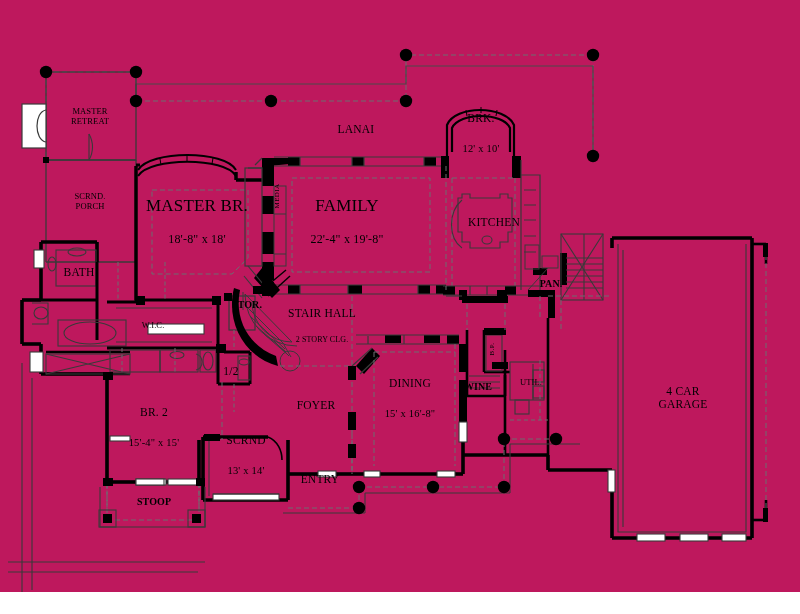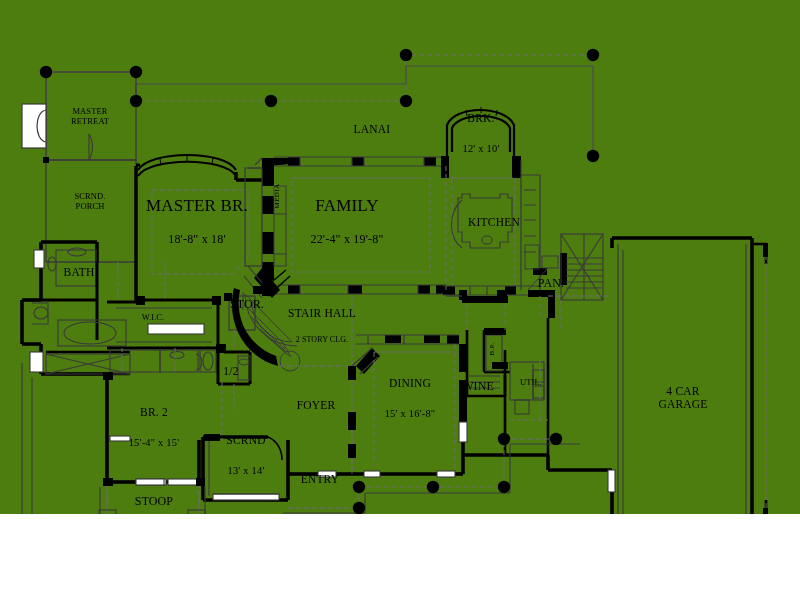--- a/index.html
+++ b/index.html
@@ -10,8 +10,8 @@
   #plan-root {
     position: relative;
     width: 800px;
-    height: 514px;
-    background: #4d7c0f;
+    height: 592px;
+    background: #be185d;
     font-family: "Liberation Serif", "DejaVu Serif", serif;
     overflow: hidden;
   }

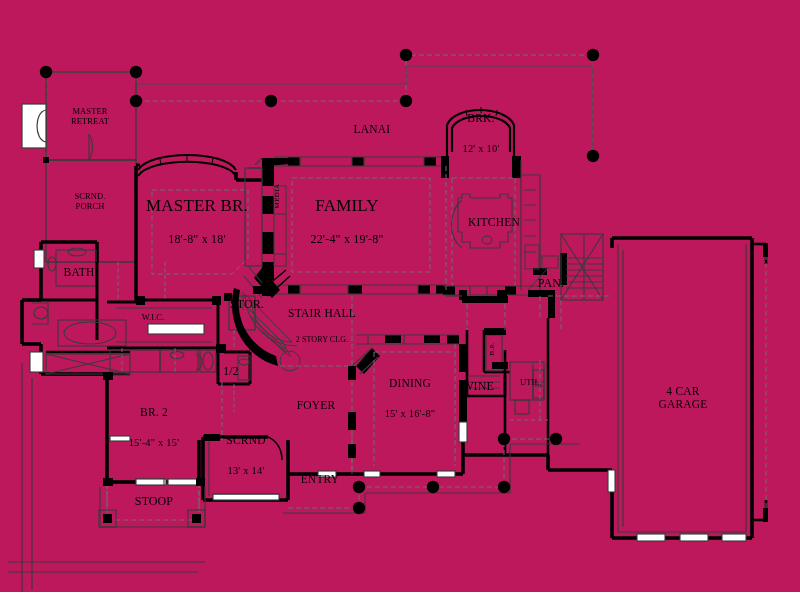--- a/index.html
+++ b/index.html
@@ -630,7 +630,7 @@
       <div class="room-label lbl-vert" style="left: 278px; top: 196px; transform: translate(-50%, -50%) rotate(-90deg);">
         <span class="rname">MEDIA</span>
       </div>
-      <div class="room-label lbl-med" style="left: 372px; top: 129px; transform: translate(-50%, -50%);">
+      <div class="room-label lbl-med" style="left: 356px; top: 129px; transform: translate(-50%, -50%);">
         <span class="rname">LANAI</span>
       </div>
       <div class="room-label lbl-big" style="left: 347px; top: 221px; transform: translate(-50%, -50%);">

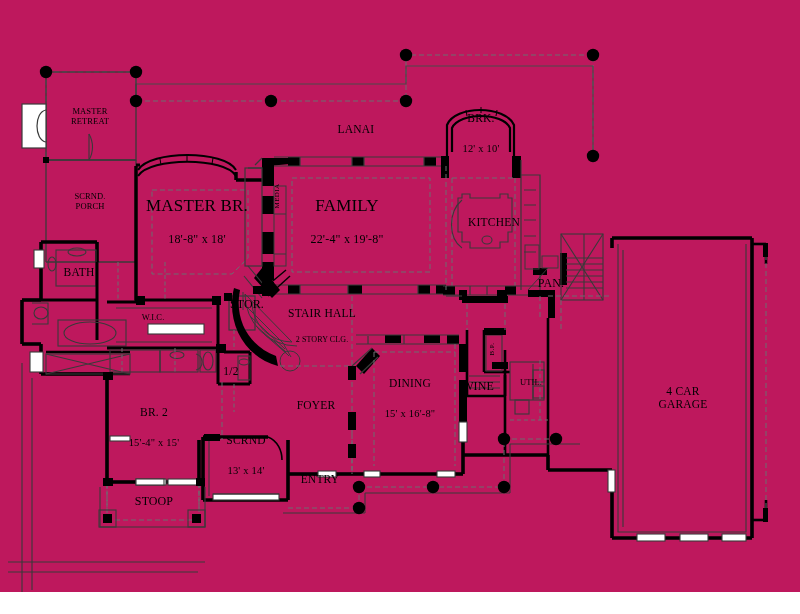--- a/index.html
+++ b/index.html
@@ -45,7 +45,7 @@
   .lbl-med .rname { font-size: 11.5px; }
   .lbl-med .rdim { font-size: 10.5px; }
   .lbl-small .rname { font-size: 8.5px; letter-spacing: 0.1px; }
-  .lbl-tiny .rname { font-size: 12px; letter-spacing: 0.1px; }
+  .lbl-tiny .rname { font-size: 10px; letter-spacing: 0.1px; font-weight: bold; }
   .lbl-vert {
     transform-origin: center center;
   }

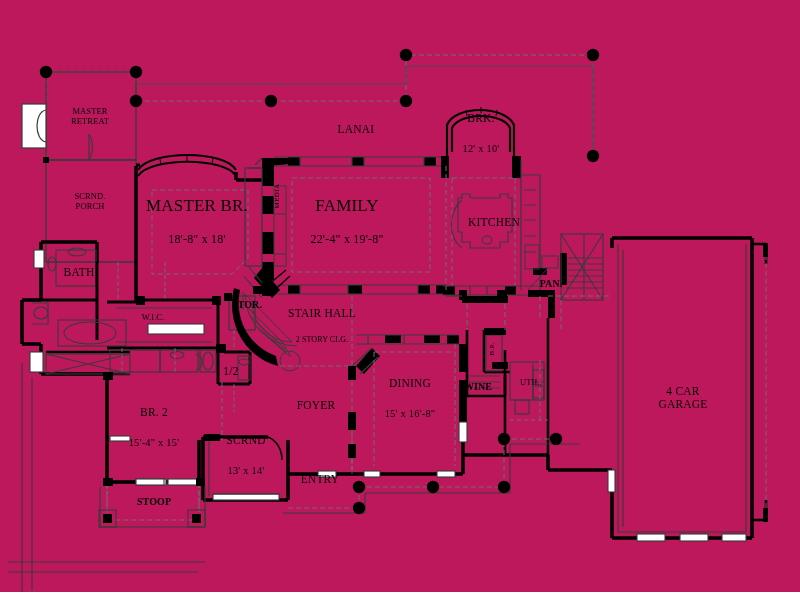--- a/index.html
+++ b/index.html
@@ -593,7 +593,7 @@
       <div class="room-label lbl-med" style="left: 79px; top: 272px; transform: translate(-50%, -50%);">
         <span class="rname">BATH</span>
       </div>
-      <div class="room-label lbl-small" style="left: 153px; top: 318px; transform: translate(-50%, -50%);">
+      <div class="room-label lbl-small" style="left: 153px; top: 326px; transform: translate(-50%, -50%);">
         <span class="rname">W.I.C.</span>
       </div>
       <div class="room-label lbl-med" style="left: 231px; top: 371px; transform: translate(-50%, -50%);">

